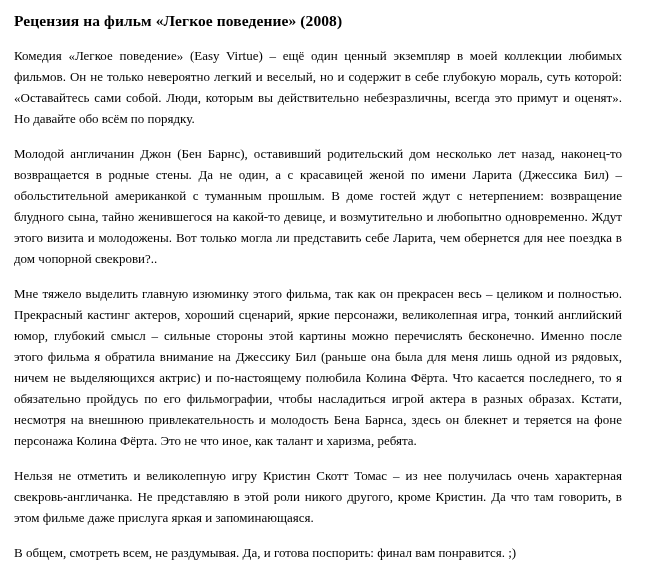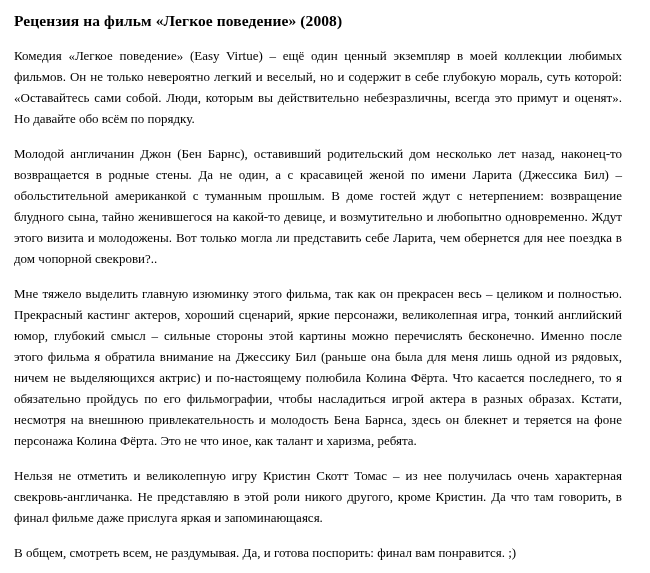--- a/index.html
+++ b/index.html
@@ -66,7 +66,7 @@
 
     <p class="para">Мне тяжело выделить главную изюминку этого фильма, так как он прекрасен весь – целиком и полностью. Прекрасный кастинг актеров, хороший сценарий, яркие персонажи, великолепная игра, тонкий английский юмор, глубокий смысл – сильные стороны этой картины можно перечислять бесконечно. Именно после этого фильма я обратила внимание на Джессику Бил (раньше она была для меня лишь одной из рядовых, ничем не выделяющихся актрис) и по-настоящему полюбила Колина Фёрта. Что касается последнего, то я обязательно пройдусь по его фильмографии, чтобы насладиться игрой актера в разных образах. Кстати, несмотря на внешнюю привлекательность и молодость Бена Барнса, здесь он блекнет и теряется на фоне персонажа Колина Фёрта. Это не что иное, как талант и харизма, ребята.</p>
 
-    <p class="para">Нельзя не отметить и великолепную игру Кристин Скотт Томас – из нее получилась очень характерная свекровь-англичанка. Не представляю в этой роли никого другого, кроме Кристин. Да что там говорить, в финал фильме даже прислуга яркая и запоминающаяся.</p>
+    <p class="para">Нельзя не отметить и великолепную игру Кристин Скотт Томас – из нее получилась очень характерная свекровь-англичанка. Не представляю в этой роли никого другого, кроме Кристин. Да что там говорить, в этом фильме даже прислуга яркая и запоминающаяся.</p>
 
     <p class="para single-line">В общем, смотреть всем, не раздумывая. Да, и готова поспорить: финал вам понравится. ;)</p>
   </div>

